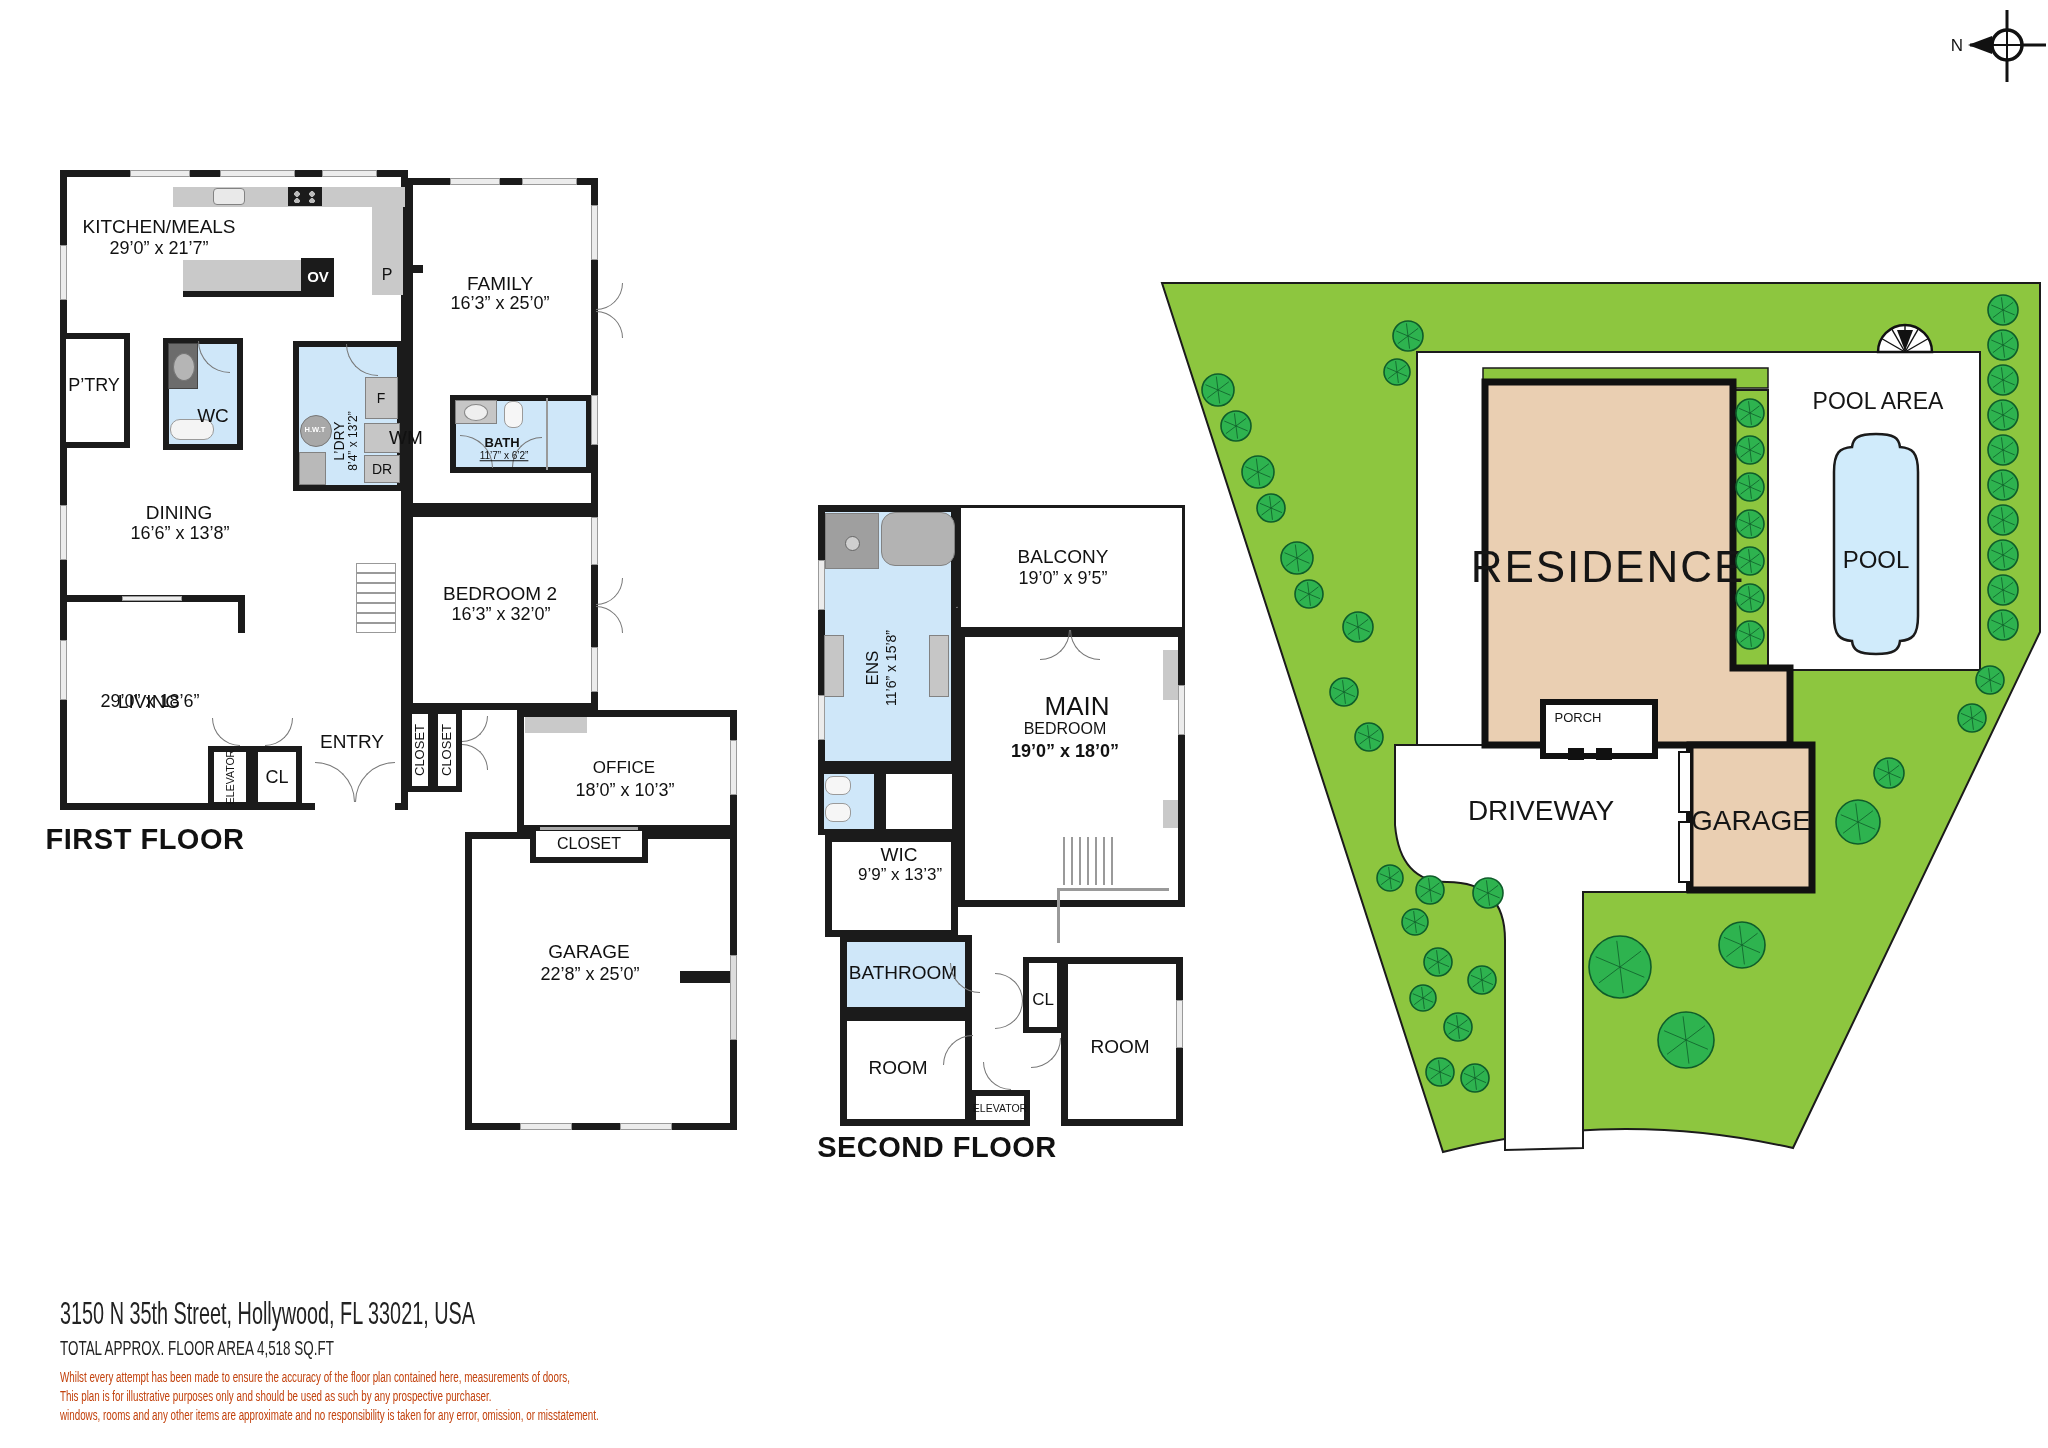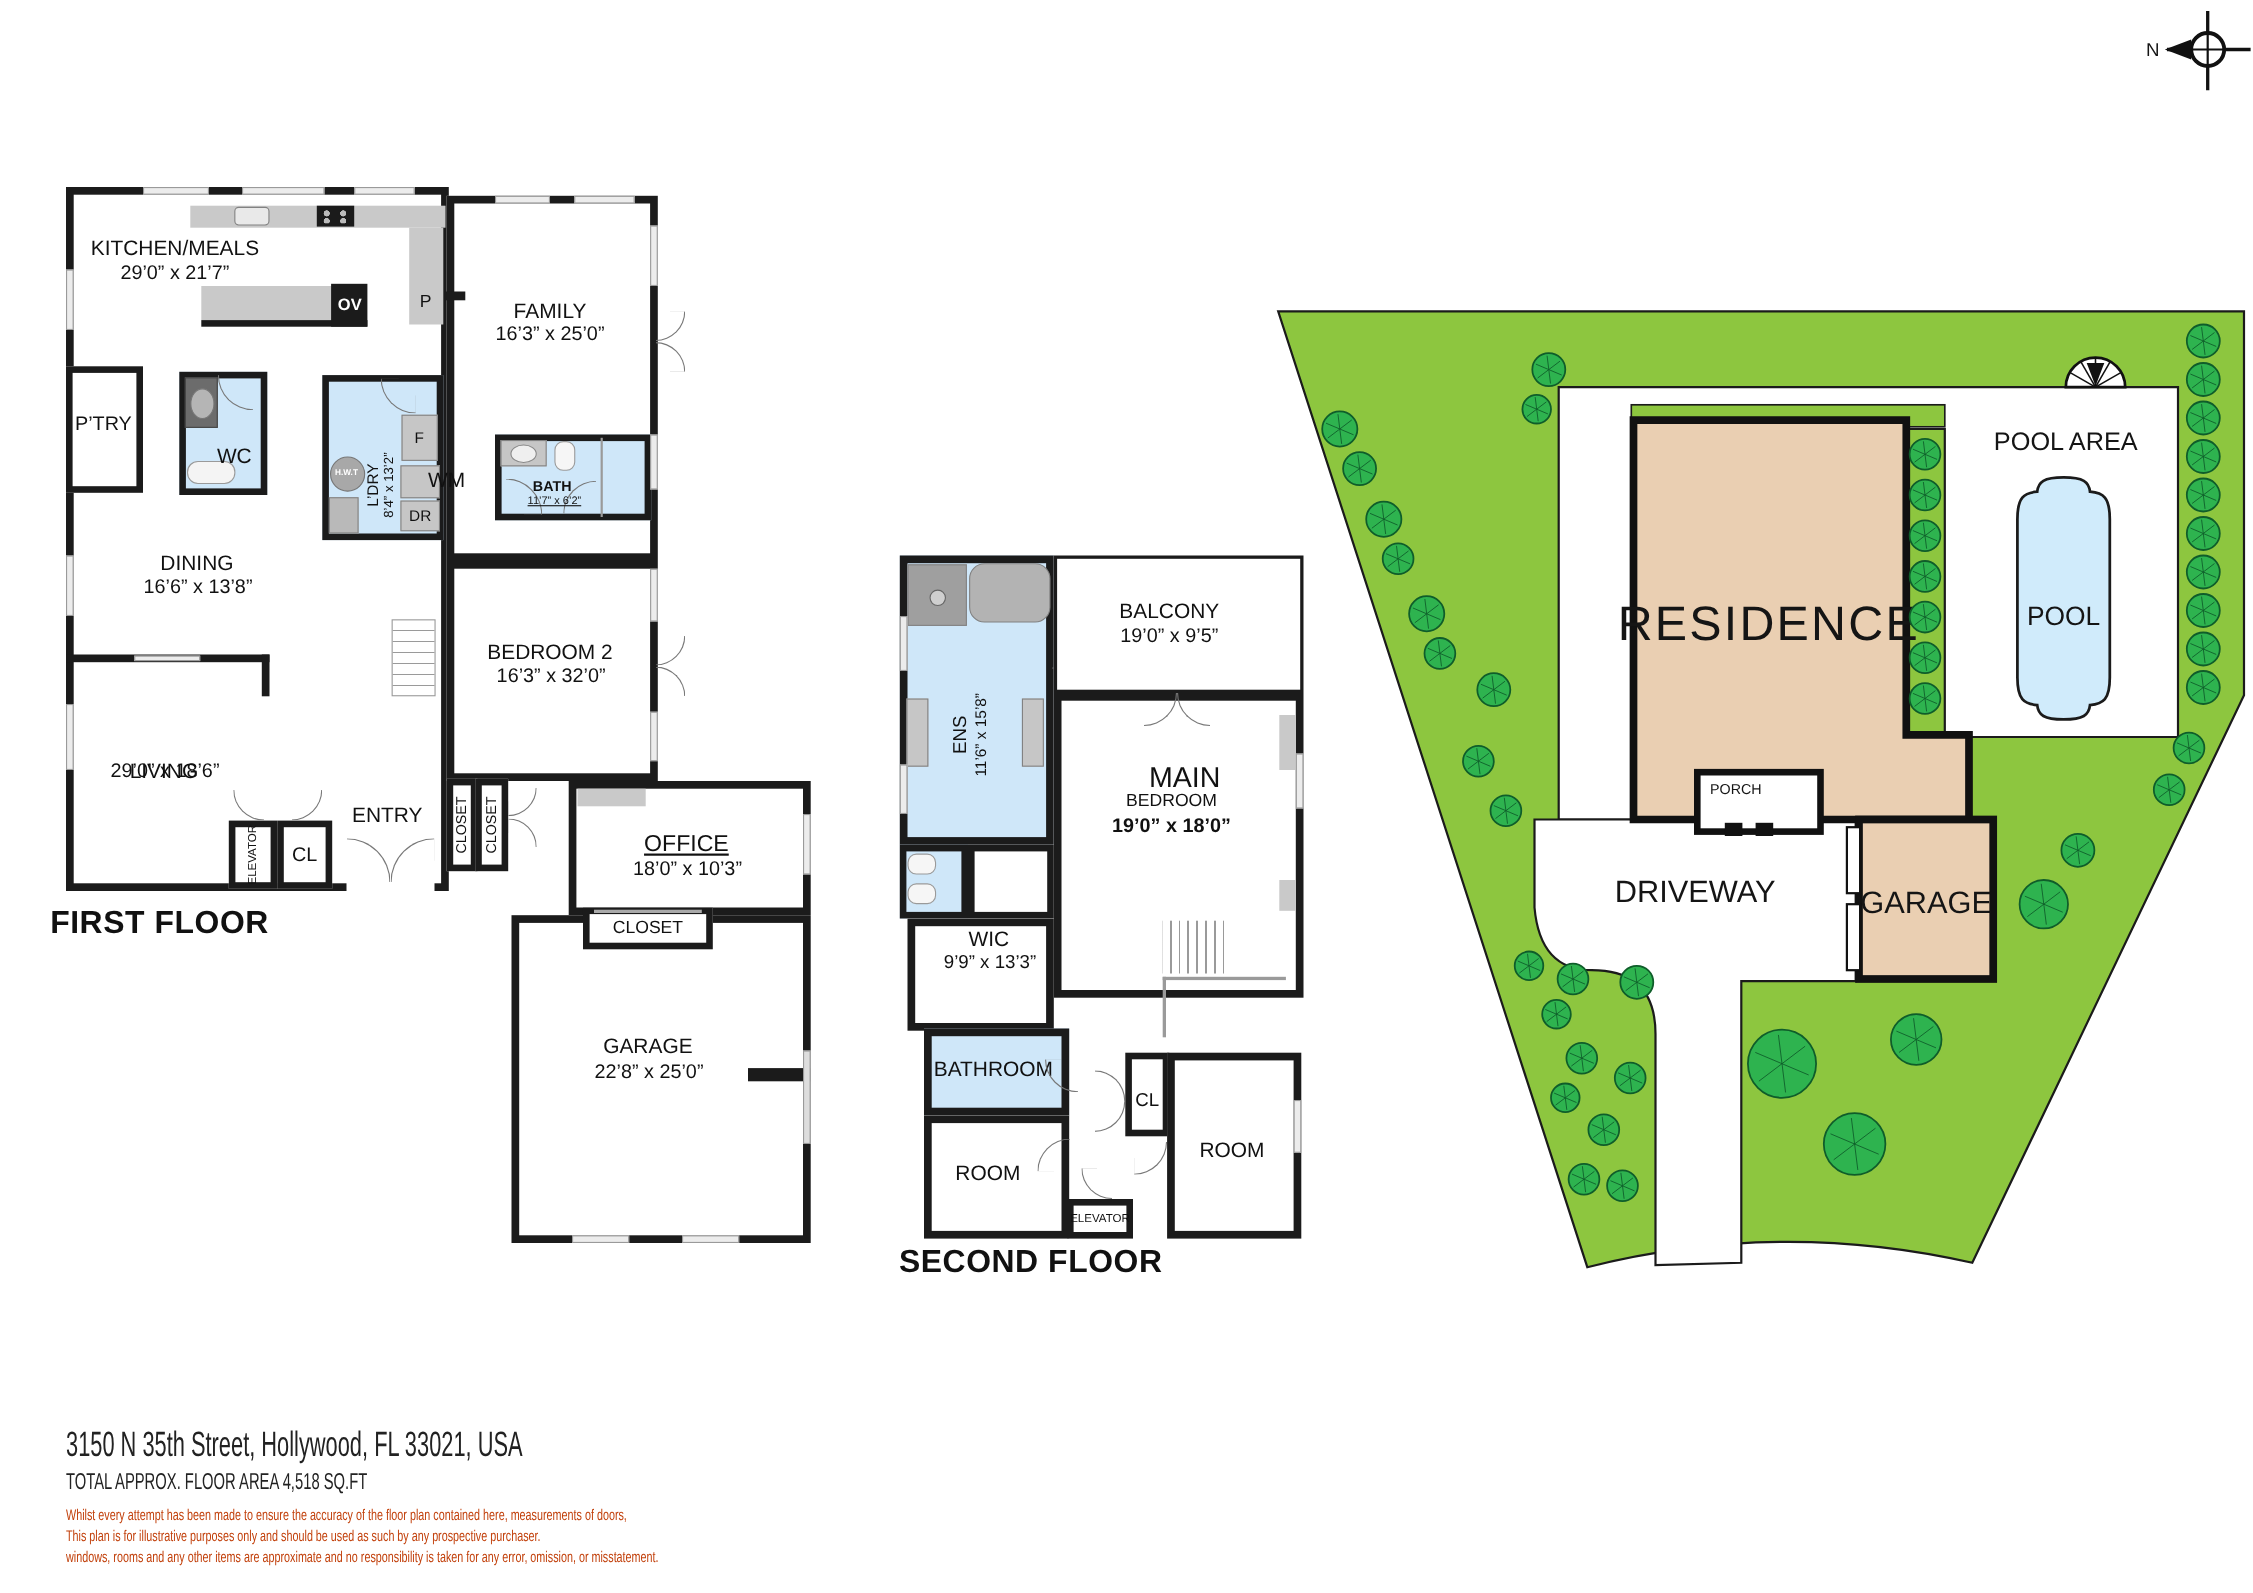--- a/index.html
+++ b/index.html
@@ -131,7 +131,7 @@
 
     <div class="room thick" style="left:457px;top:545px;width:220px;height:122px;"></div>
     <div class="gray" style="left:465px;top:552px;width:62px;height:16px;"></div>
-    <div class="lbl" style="left:564px;top:603px;font-size:21px;text-decoration:underline;">OFFICE</div>
+    <div class="lbl" style="left:564px;top:603px;font-size:17px;">OFFICE</div>
     <div class="lbl" style="left:565px;top:625px;font-size:18px;">18’0” x 10’3”</div>
 
     <div class="room thick" style="left:405px;top:667px;width:272px;height:298px;"></div>

